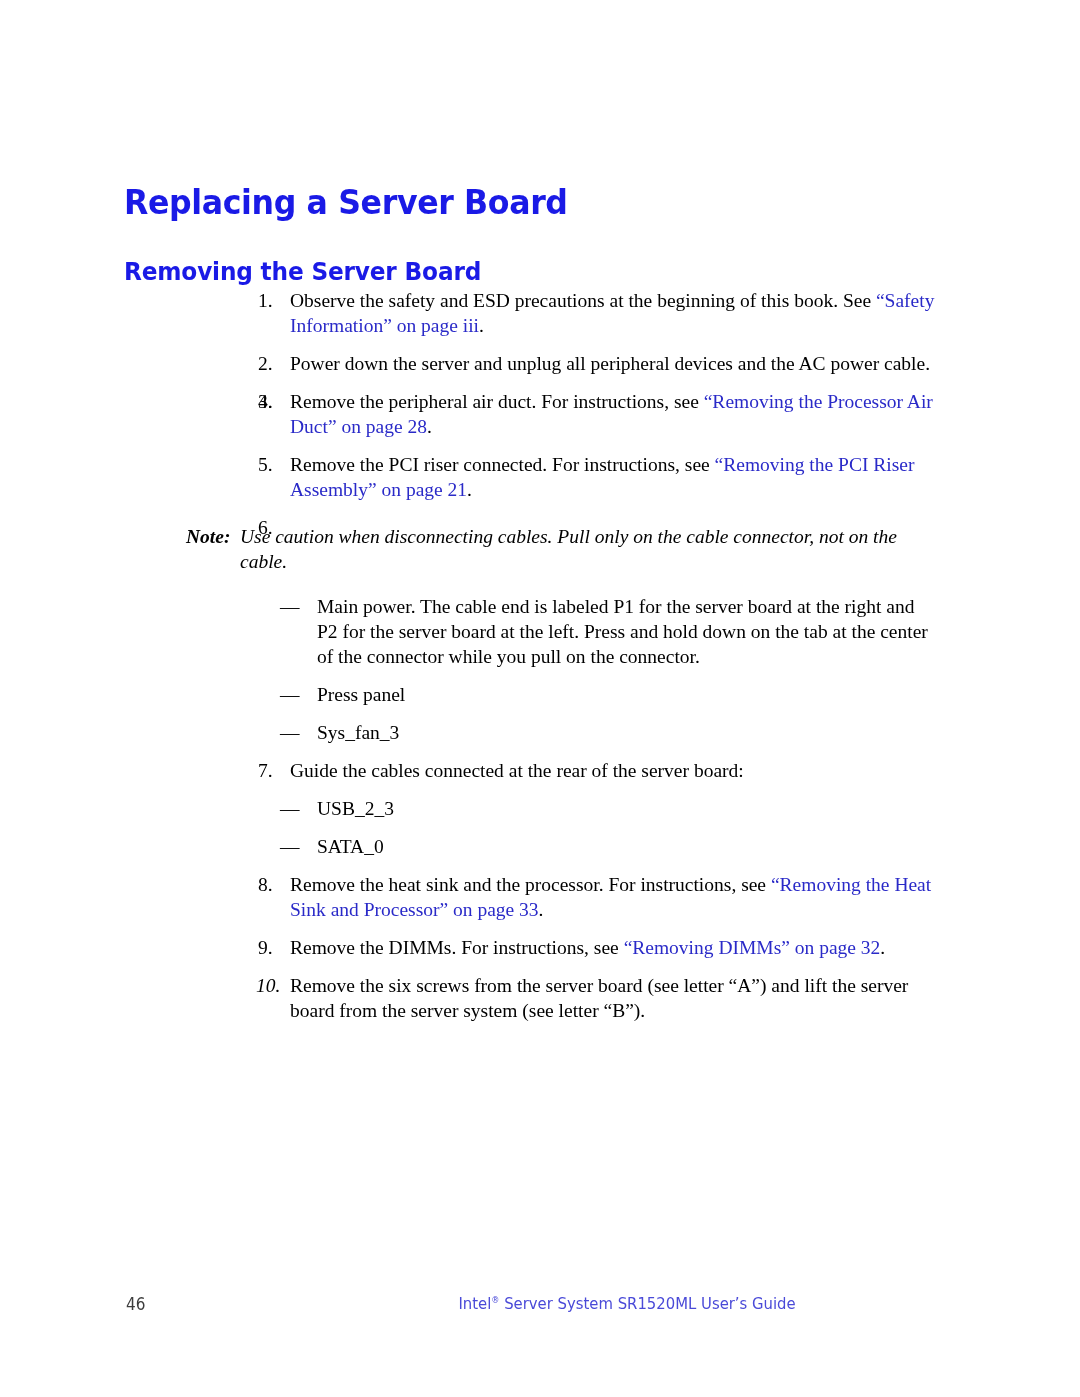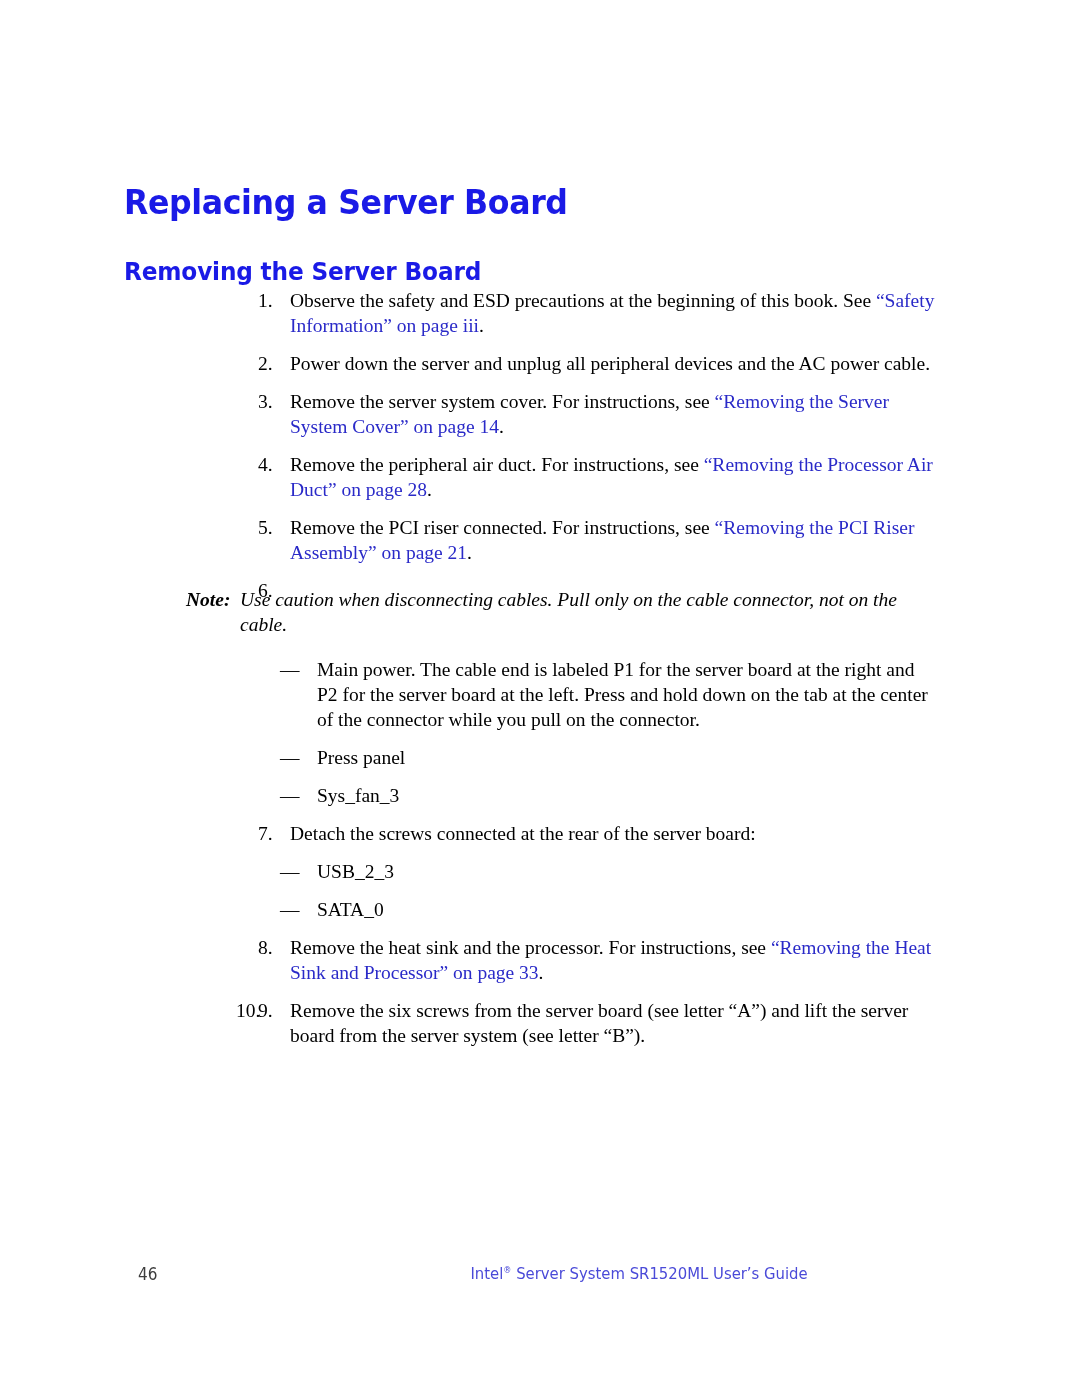--- a/index.html
+++ b/index.html
@@ -166,7 +166,7 @@
     <div id="steps-head">
         <div class="num-item"><span class="marker">1.</span><span><span>Observe the safety and ESD precautions at the beginning of this book. See </span><span class="link">“Safety Information” on page iii</span><span>.</span></span></div>
         <div class="num-item"><span class="marker">2.</span><span><span>Power down the server and unplug all peripheral devices and the AC power cable.</span></span></div>
-        <div class="num-item"><span class="marker">3.</span><span><span>Remove the server system cover. For instructions, see </span><span class="link">“Removing the Server System Cover” on page 14</span><span>.</span></span></div>
+        <div class="num-item"><span class="marker">3.</span></div>
         <div class="num-item"><span class="marker">4.</span><span><span>Remove the peripheral air duct. For instructions, see </span><span class="link">“Removing the Processor Air Duct” on page 28</span><span>.</span></span></div>
         <div class="num-item"><span class="marker">5.</span><span><span>Remove the PCI riser connected. For instructions, see </span><span class="link">“Removing the PCI Riser Assembly” on page 21</span><span>.</span></span></div>
         <div class="num-item"><span class="marker">6.</span></div>

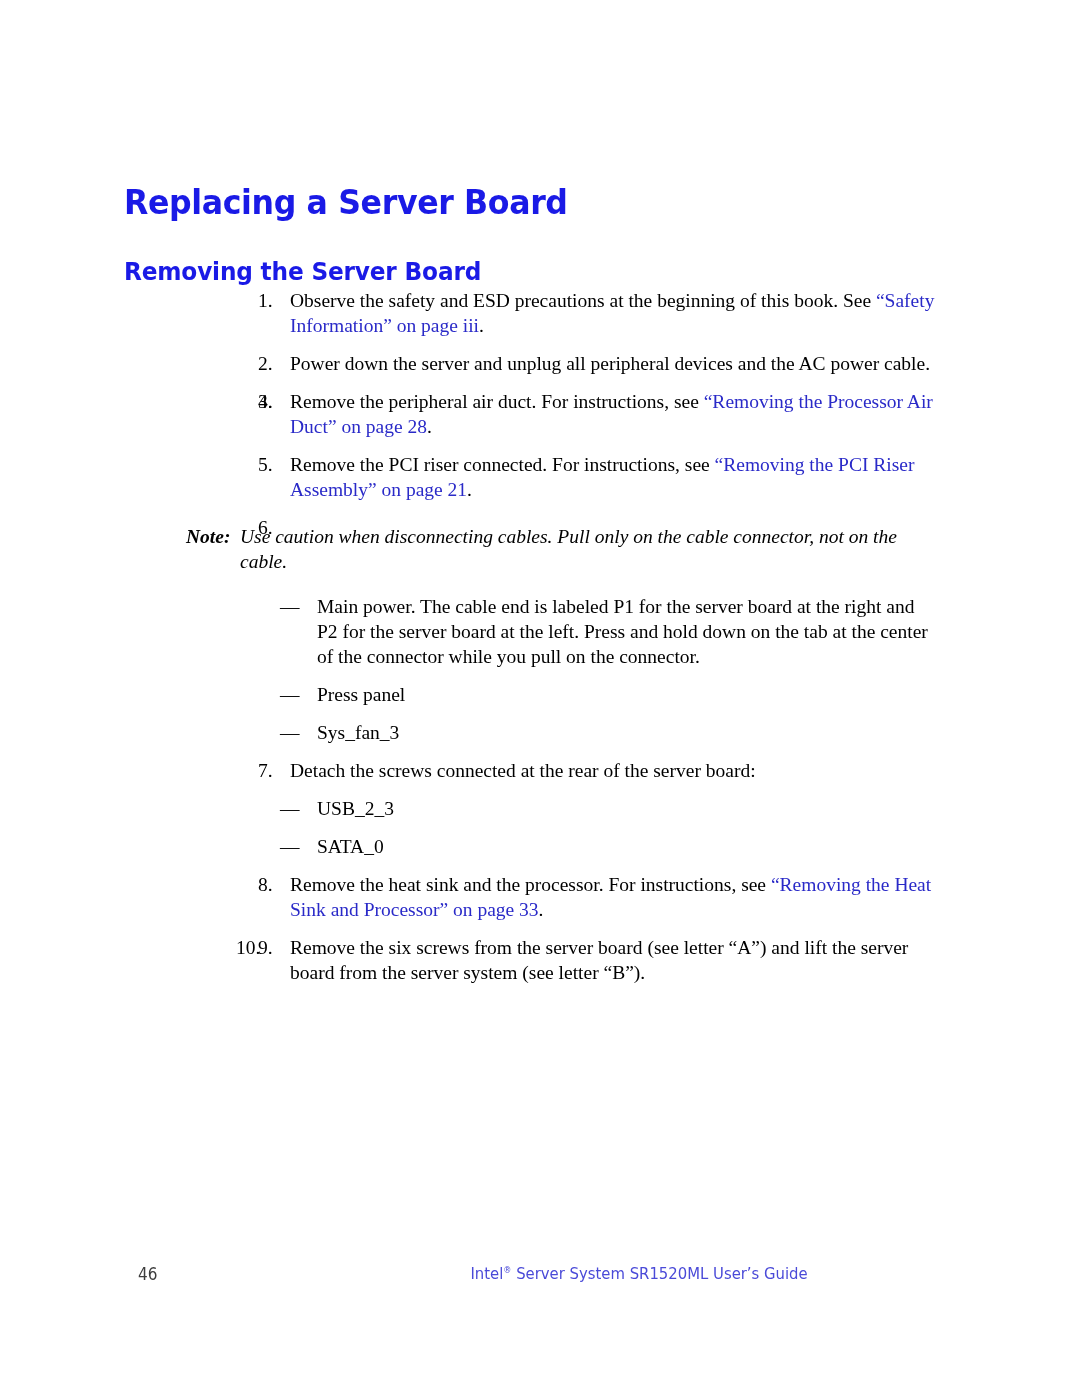--- a/index.html
+++ b/index.html
@@ -185,7 +185,7 @@
 
     <div class="num-item">
       <span class="marker">7.</span>
-      <span>Detach the screws connected at the rear of the server board:</span>
+      <span>Guide the cables connected at the rear of the server board:</span>
     </div>
 
     <div id="rear-cables">

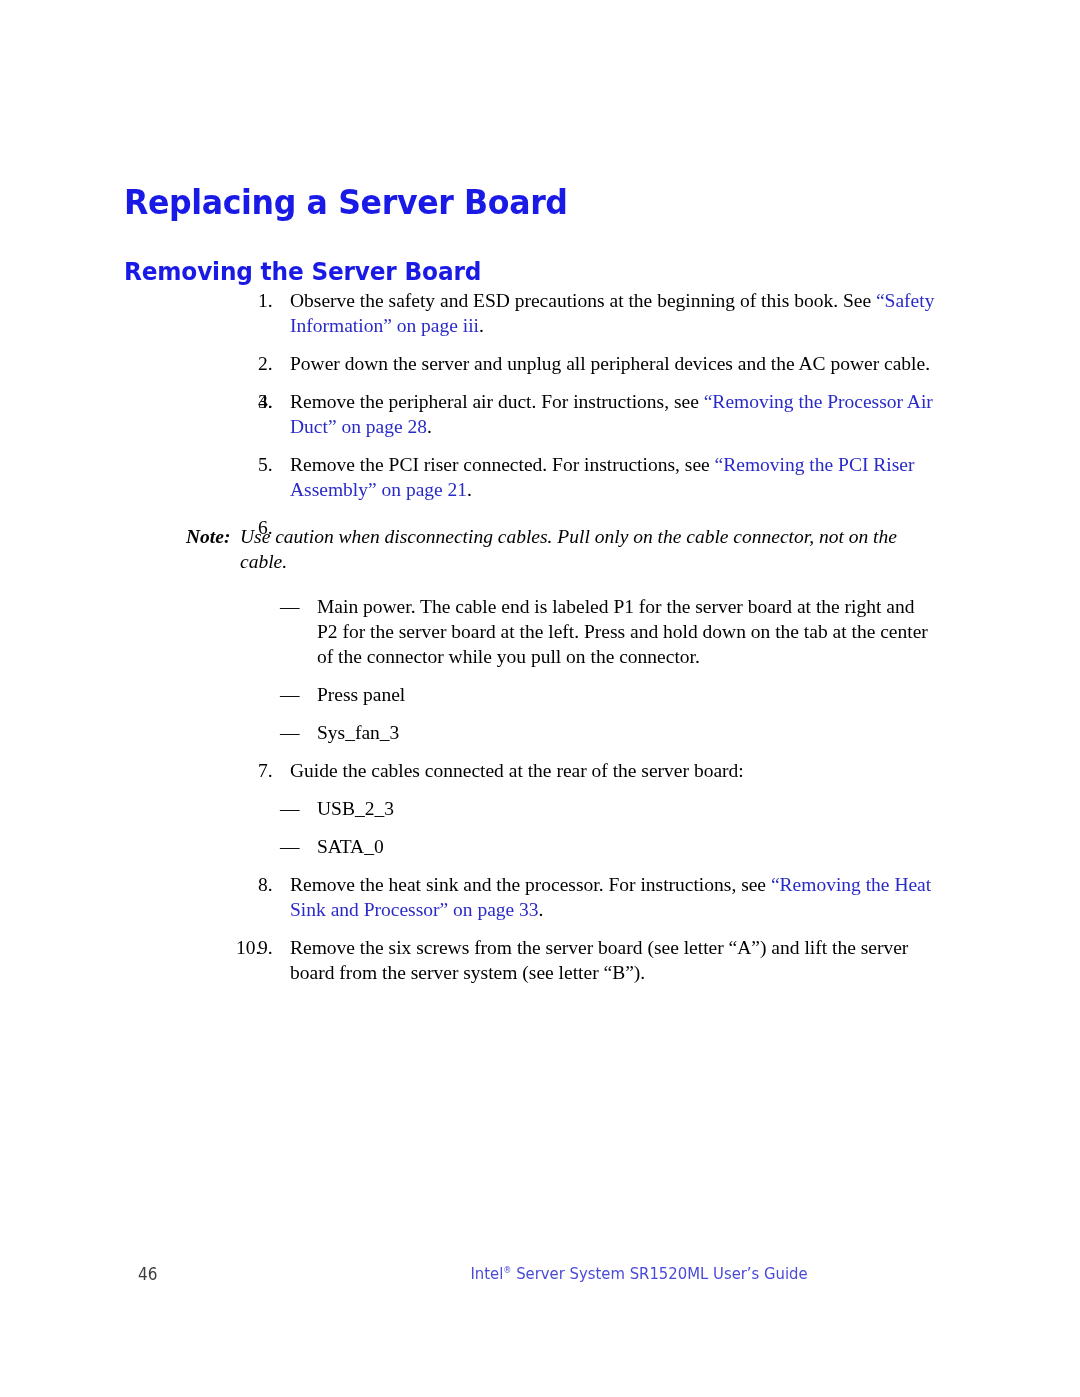--- a/index.html
+++ b/index.html
@@ -195,7 +195,7 @@
 
     <div id="steps-tail">
         <div class="num-item"><span class="marker">8.</span><span><span>Remove the heat sink and the processor. For instructions, see </span><span class="link">“Removing the Heat Sink and Processor” on page 33</span><span>.</span></span></div>
-        <div class="num-item"><span class="marker">9.</span></div>
+        <div class="num-item"><span class="marker">9.</span><span><span>Remove the DIMMs. For instructions, see </span><span class="link">“Removing DIMMs” on page 32</span><span>.</span></span></div>
         <div class="num-item wide-marker"><span class="marker">10.</span><span><span>Remove the six screws from the server board (see letter “A”) and lift the server board from the server system (see letter “B”).</span></span></div>
       </div>
 

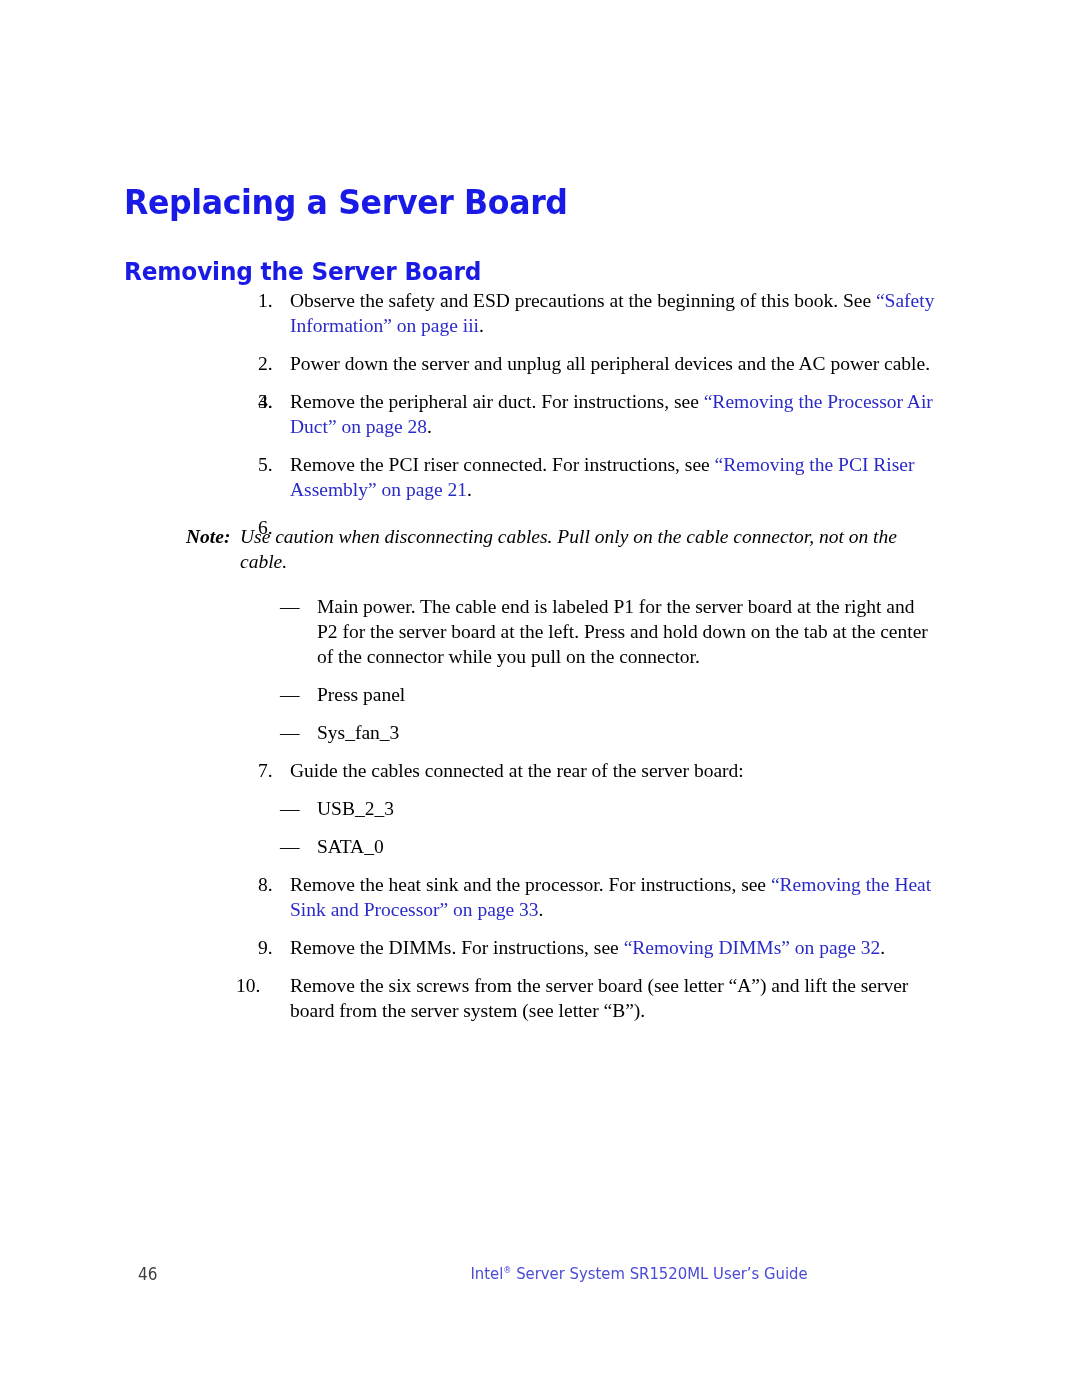--- a/index.html
+++ b/index.html
@@ -75,8 +75,9 @@
     font-size: 19.5px;
   }
   .num-item.wide-marker .marker {
-    left: 236px;
+    left: 256px;
     width: 34px;
+    font-style: italic;
   }
 
   .dash-item {

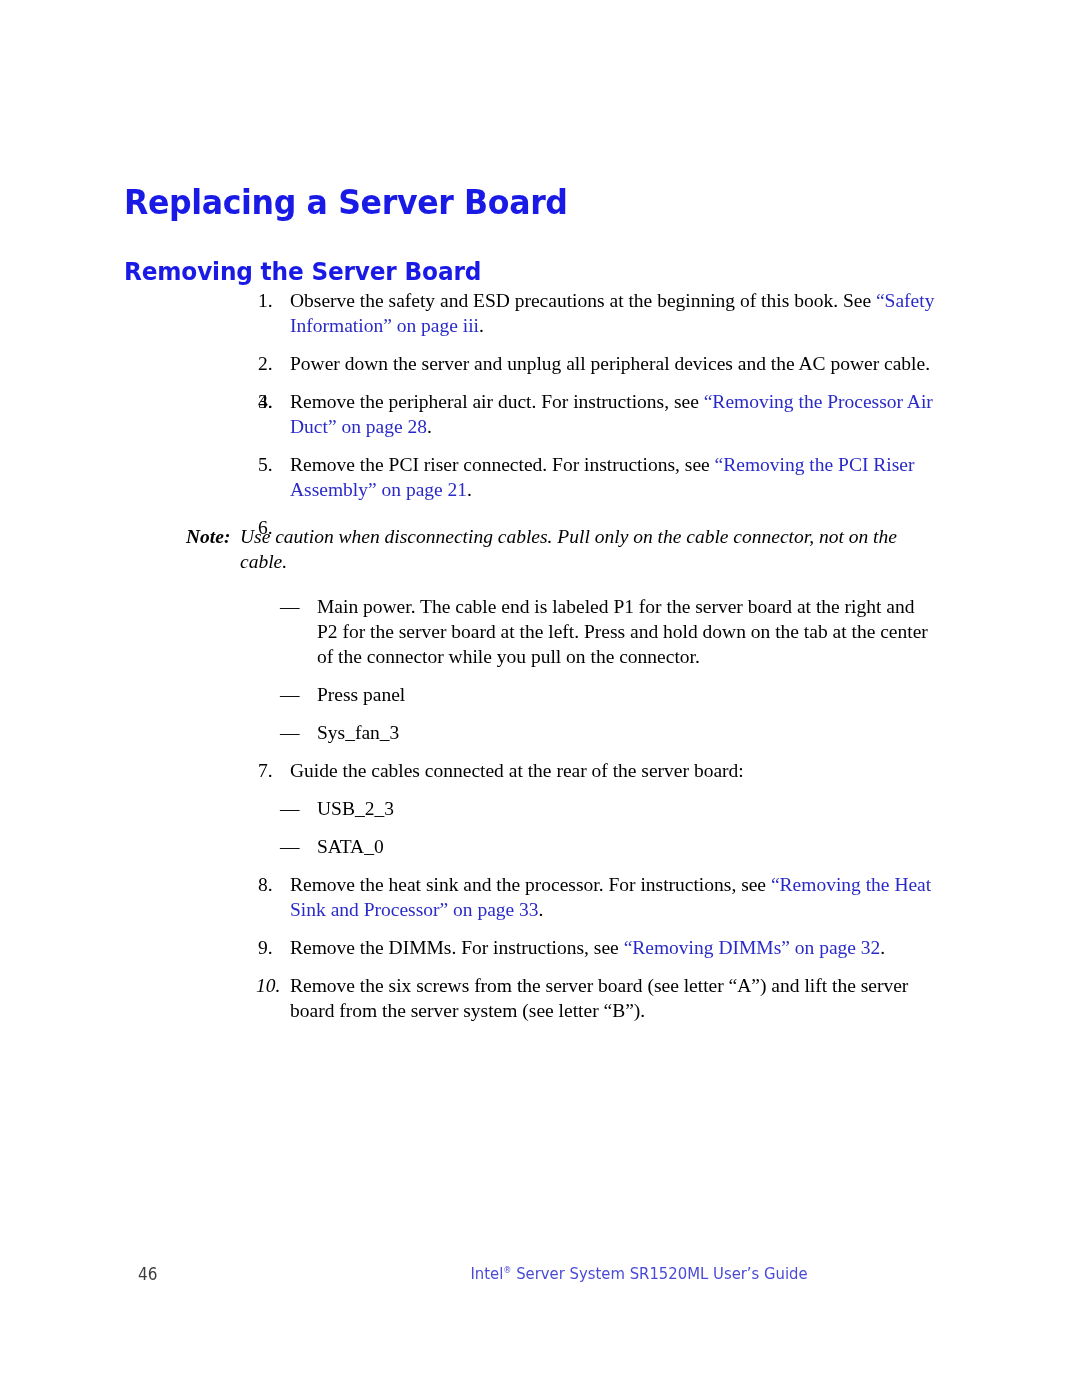--- a/index.html
+++ b/index.html
@@ -123,10 +123,9 @@
   .footer {
     position: absolute;
     left: 0;
-    top: 1264px;
+    top: 1294px;
     width: 938px;
     height: 30px;
-    margin-left: 12px;
   }
   .footer-page {
     position: absolute;

